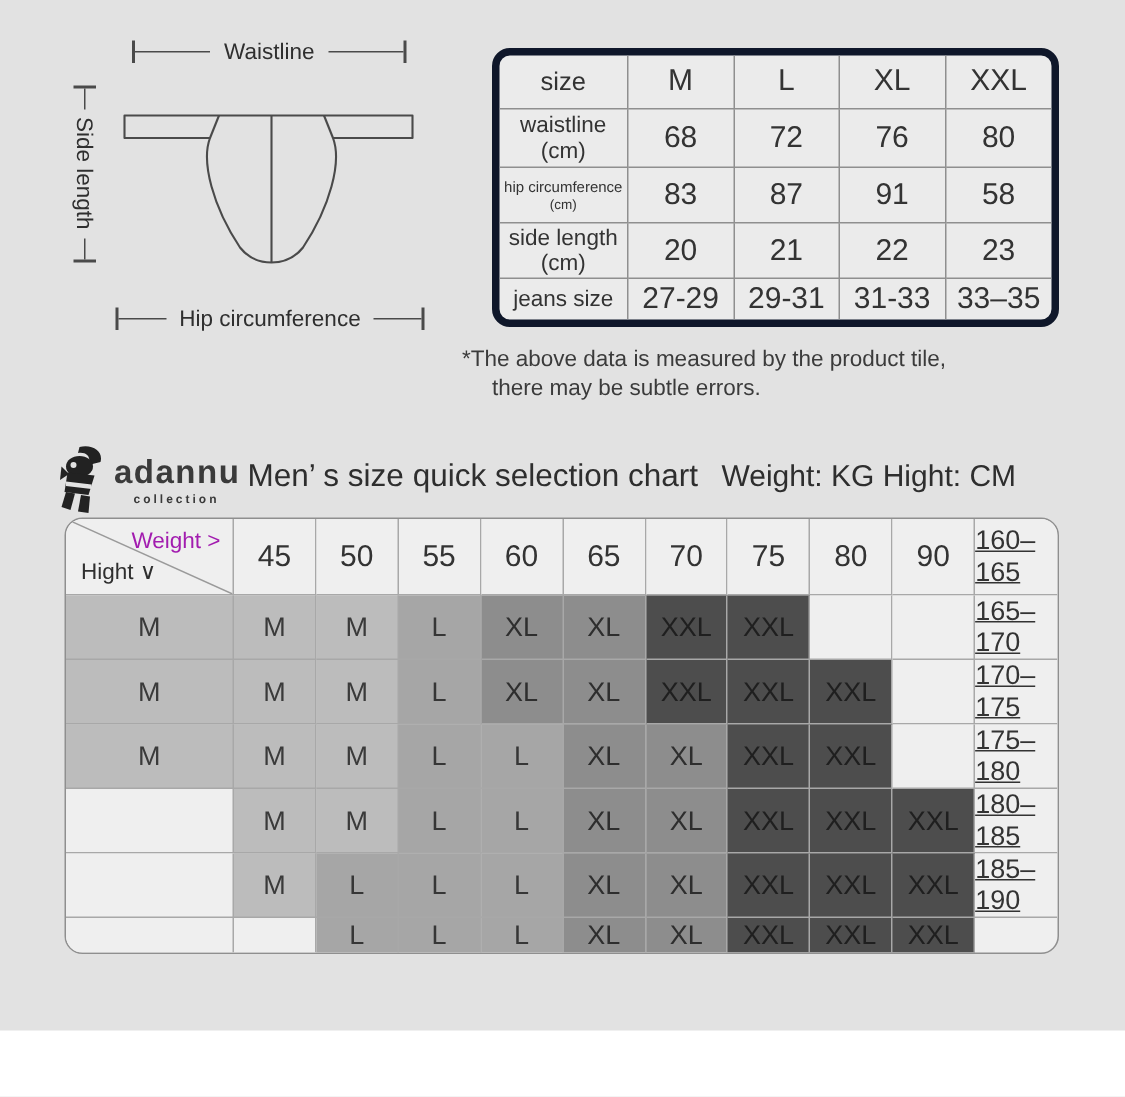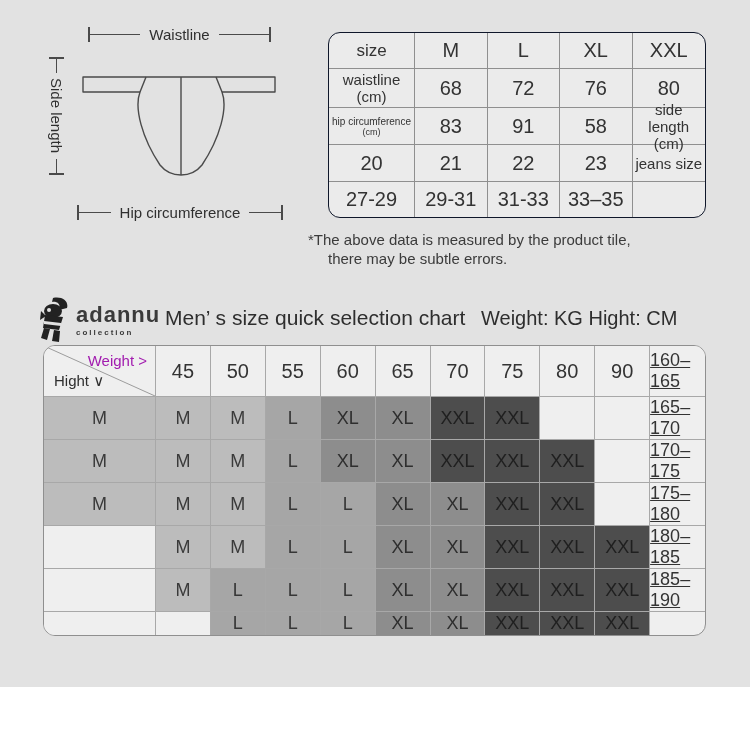--- a/index.html
+++ b/index.html
@@ -29,7 +29,7 @@
     display:grid;grid-template-columns:86px 1fr 1fr 1fr 1fr;
     grid-template-rows:36px 39px 37px 37px 1fr;
     width:100%;height:100%;box-sizing:border-box;
-    background:#ebebeb;border:1px solid #0f172a;border-radius:12px;overflow:hidden;
+    background:#ebebeb;border:5px solid #0f172a;border-radius:12px;overflow:hidden;
   }
   .st-cell{display:flex;flex-direction:column;align-items:center;justify-content:center;
     border-right:1px solid #8f8f8f;border-bottom:1px solid #8f8f8f;color:#333;text-align:center;}

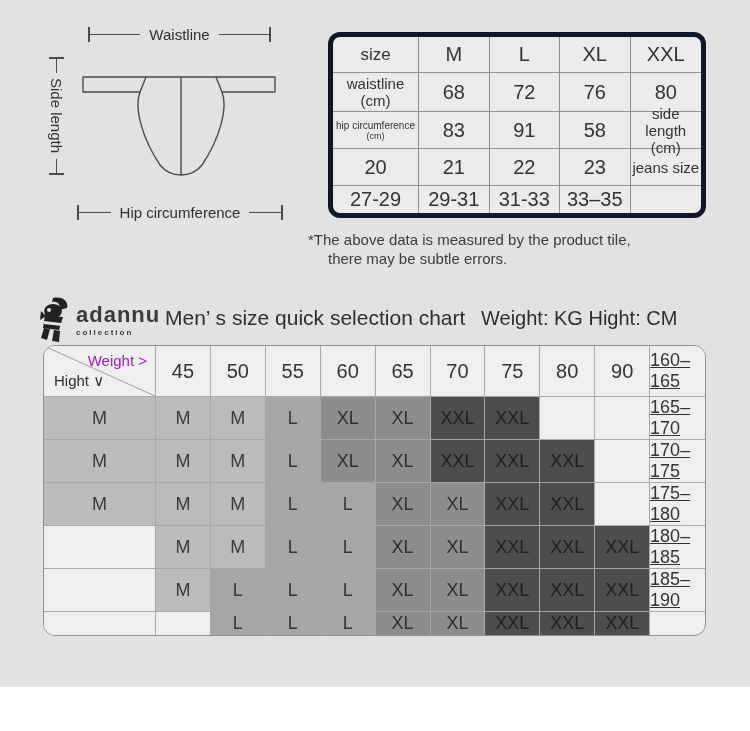--- a/index.html
+++ b/index.html
@@ -133,6 +133,7 @@
           <span class="st-lab-unit">(cm)</span>
         </div>
         <div class="st-cell st-value">83</div>
+        <div class="st-cell st-value">87</div>
         <div class="st-cell st-value">91</div>
         <div class="st-cell st-value">58</div>
         <div class="st-cell st-rowlabel">

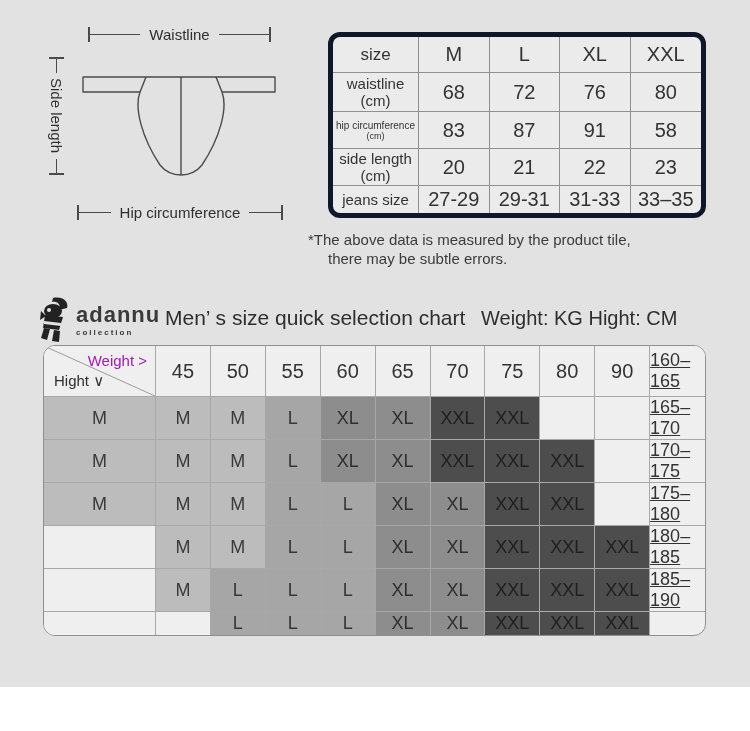--- a/index.html
+++ b/index.html
@@ -50,7 +50,7 @@
   .brand-icon{position:absolute;left:38px;top:297px;}
   .brand-name{position:absolute;left:76px;top:302px;font-size:22px;font-weight:bold;
     letter-spacing:1px;color:#3a3a3a;}
-  .brand-sub{position:absolute;left:76px;top:328px;font-size:8px;font-weight:bold;
+  .brand-sub{position:absolute;left:89px;top:328px;font-size:8px;font-weight:bold;
     letter-spacing:2px;color:#3a3a3a;text-align:center;}
   .sel-title{position:absolute;left:165px;top:306px;font-size:21px;color:#2e2e2e;white-space:nowrap;}
   .sel-units{position:absolute;left:481px;top:307px;font-size:20px;color:#2e2e2e;white-space:nowrap;}

